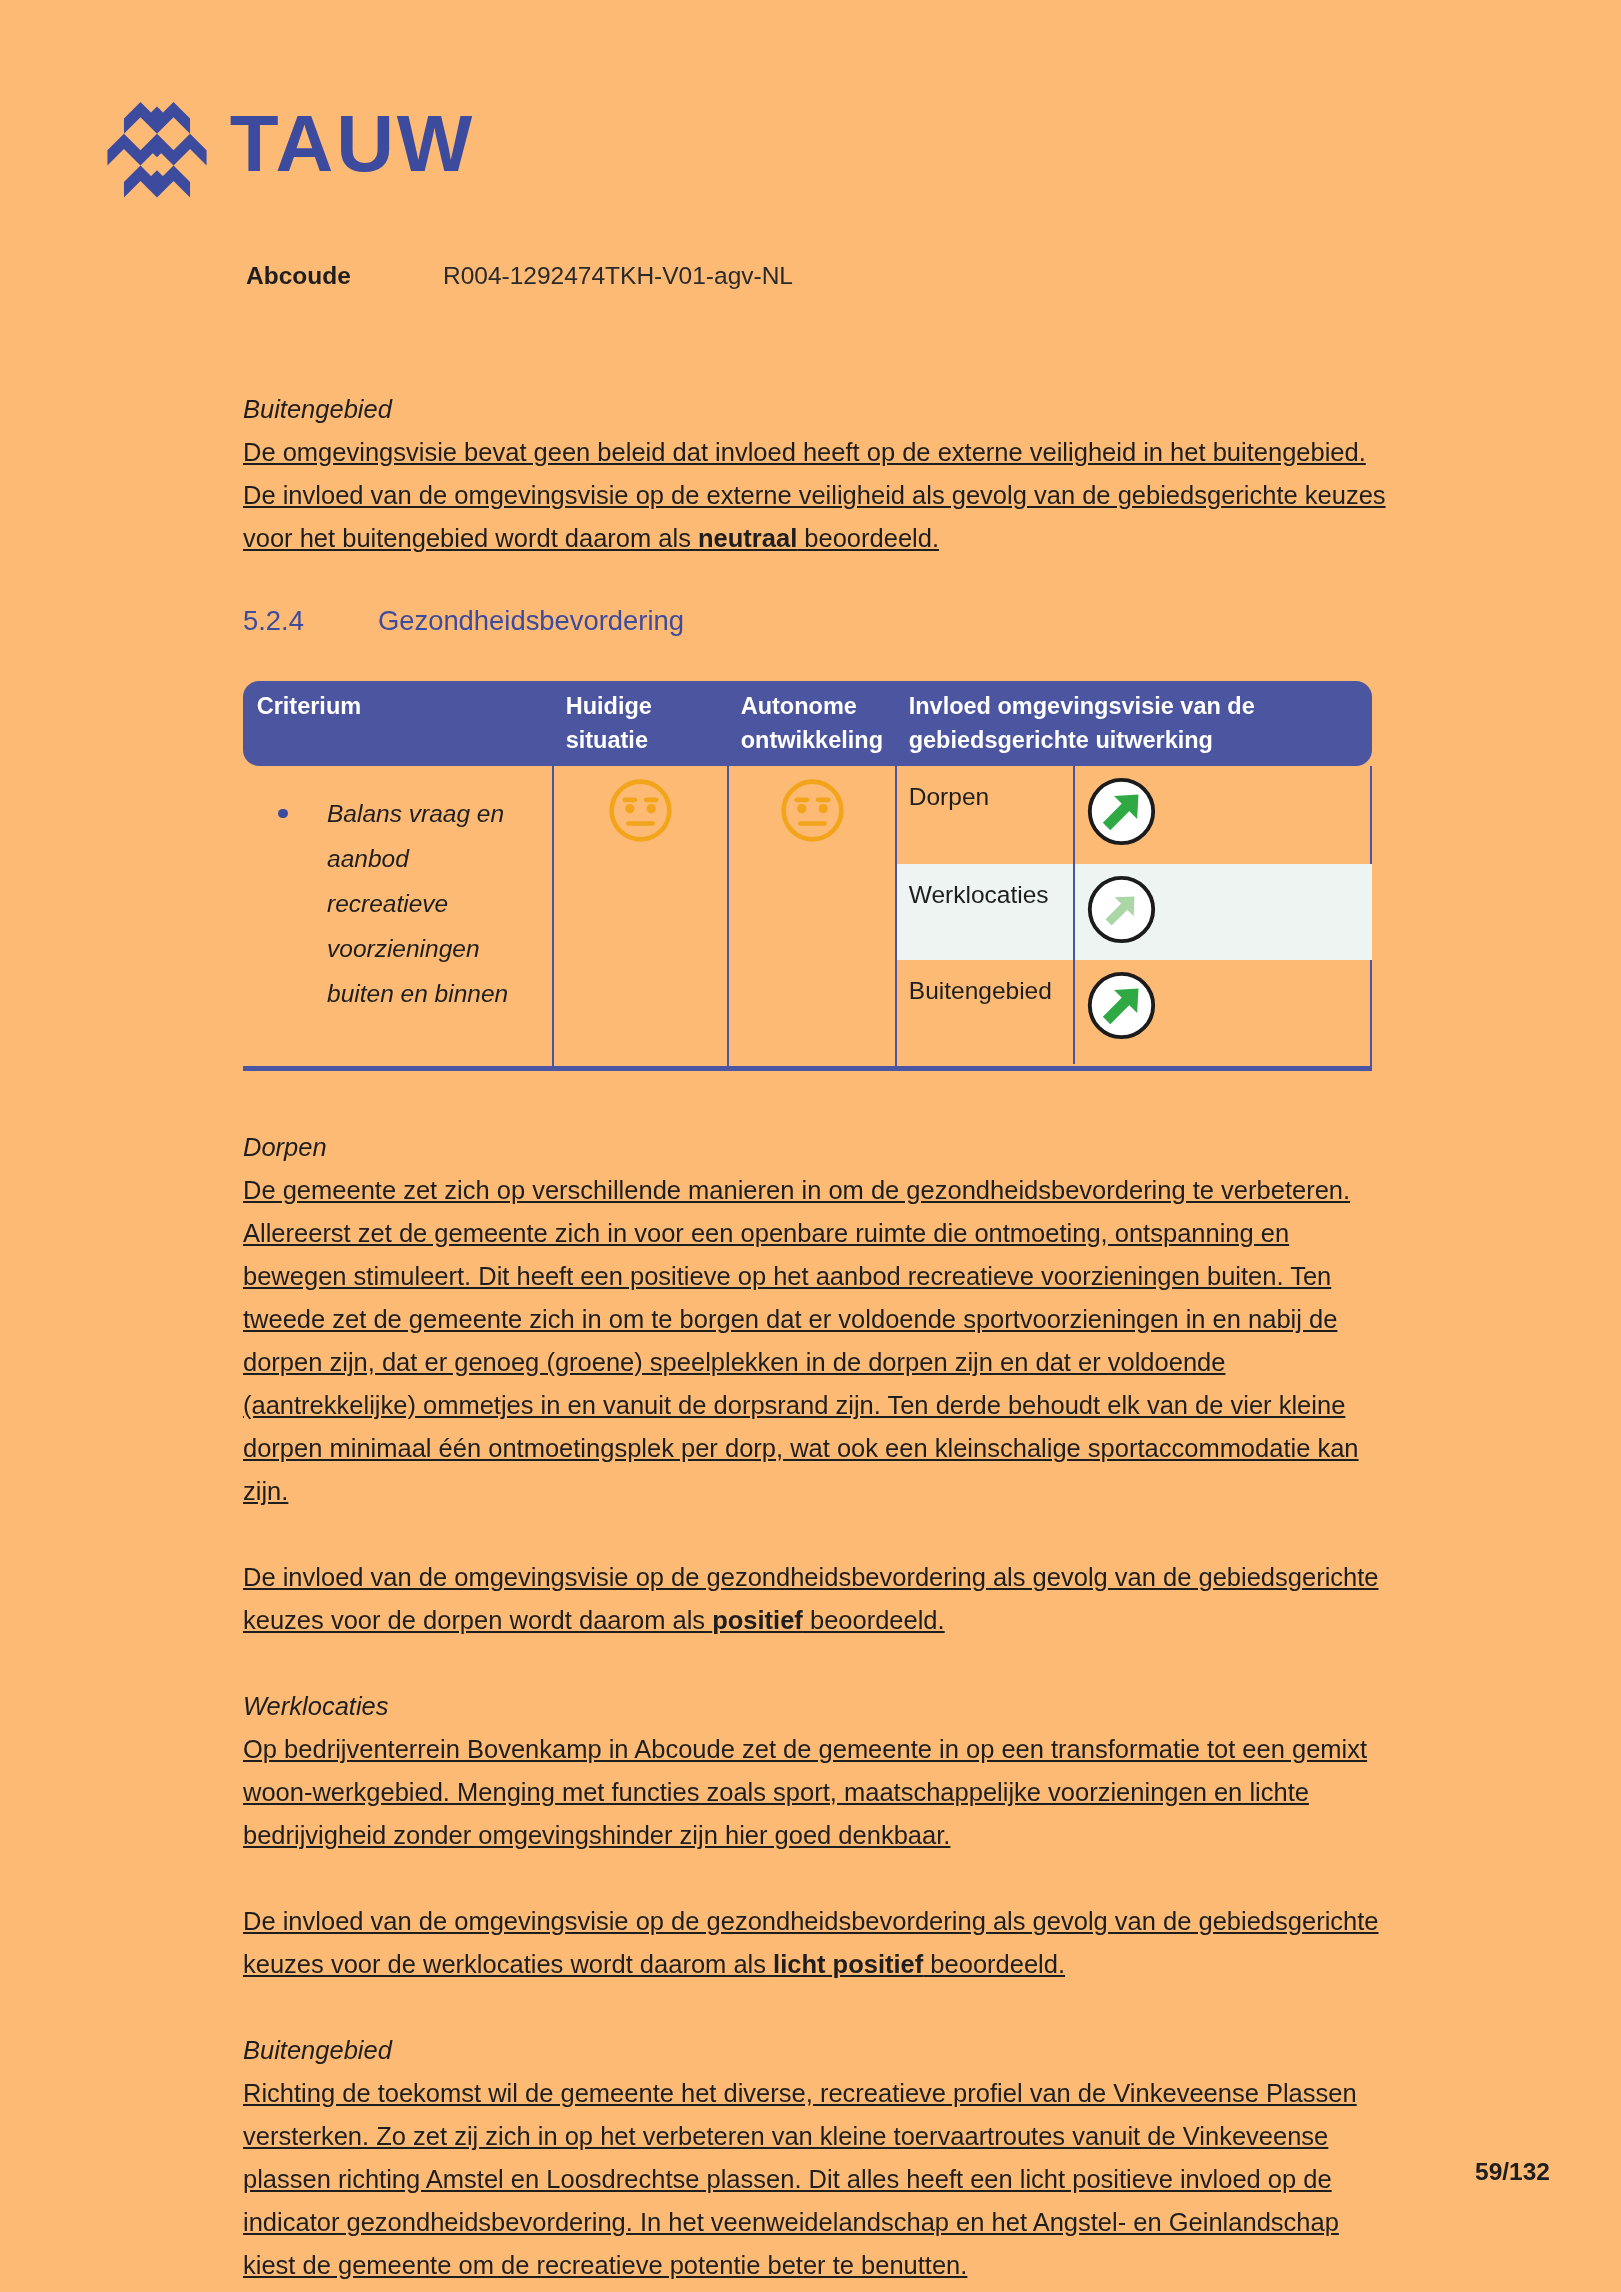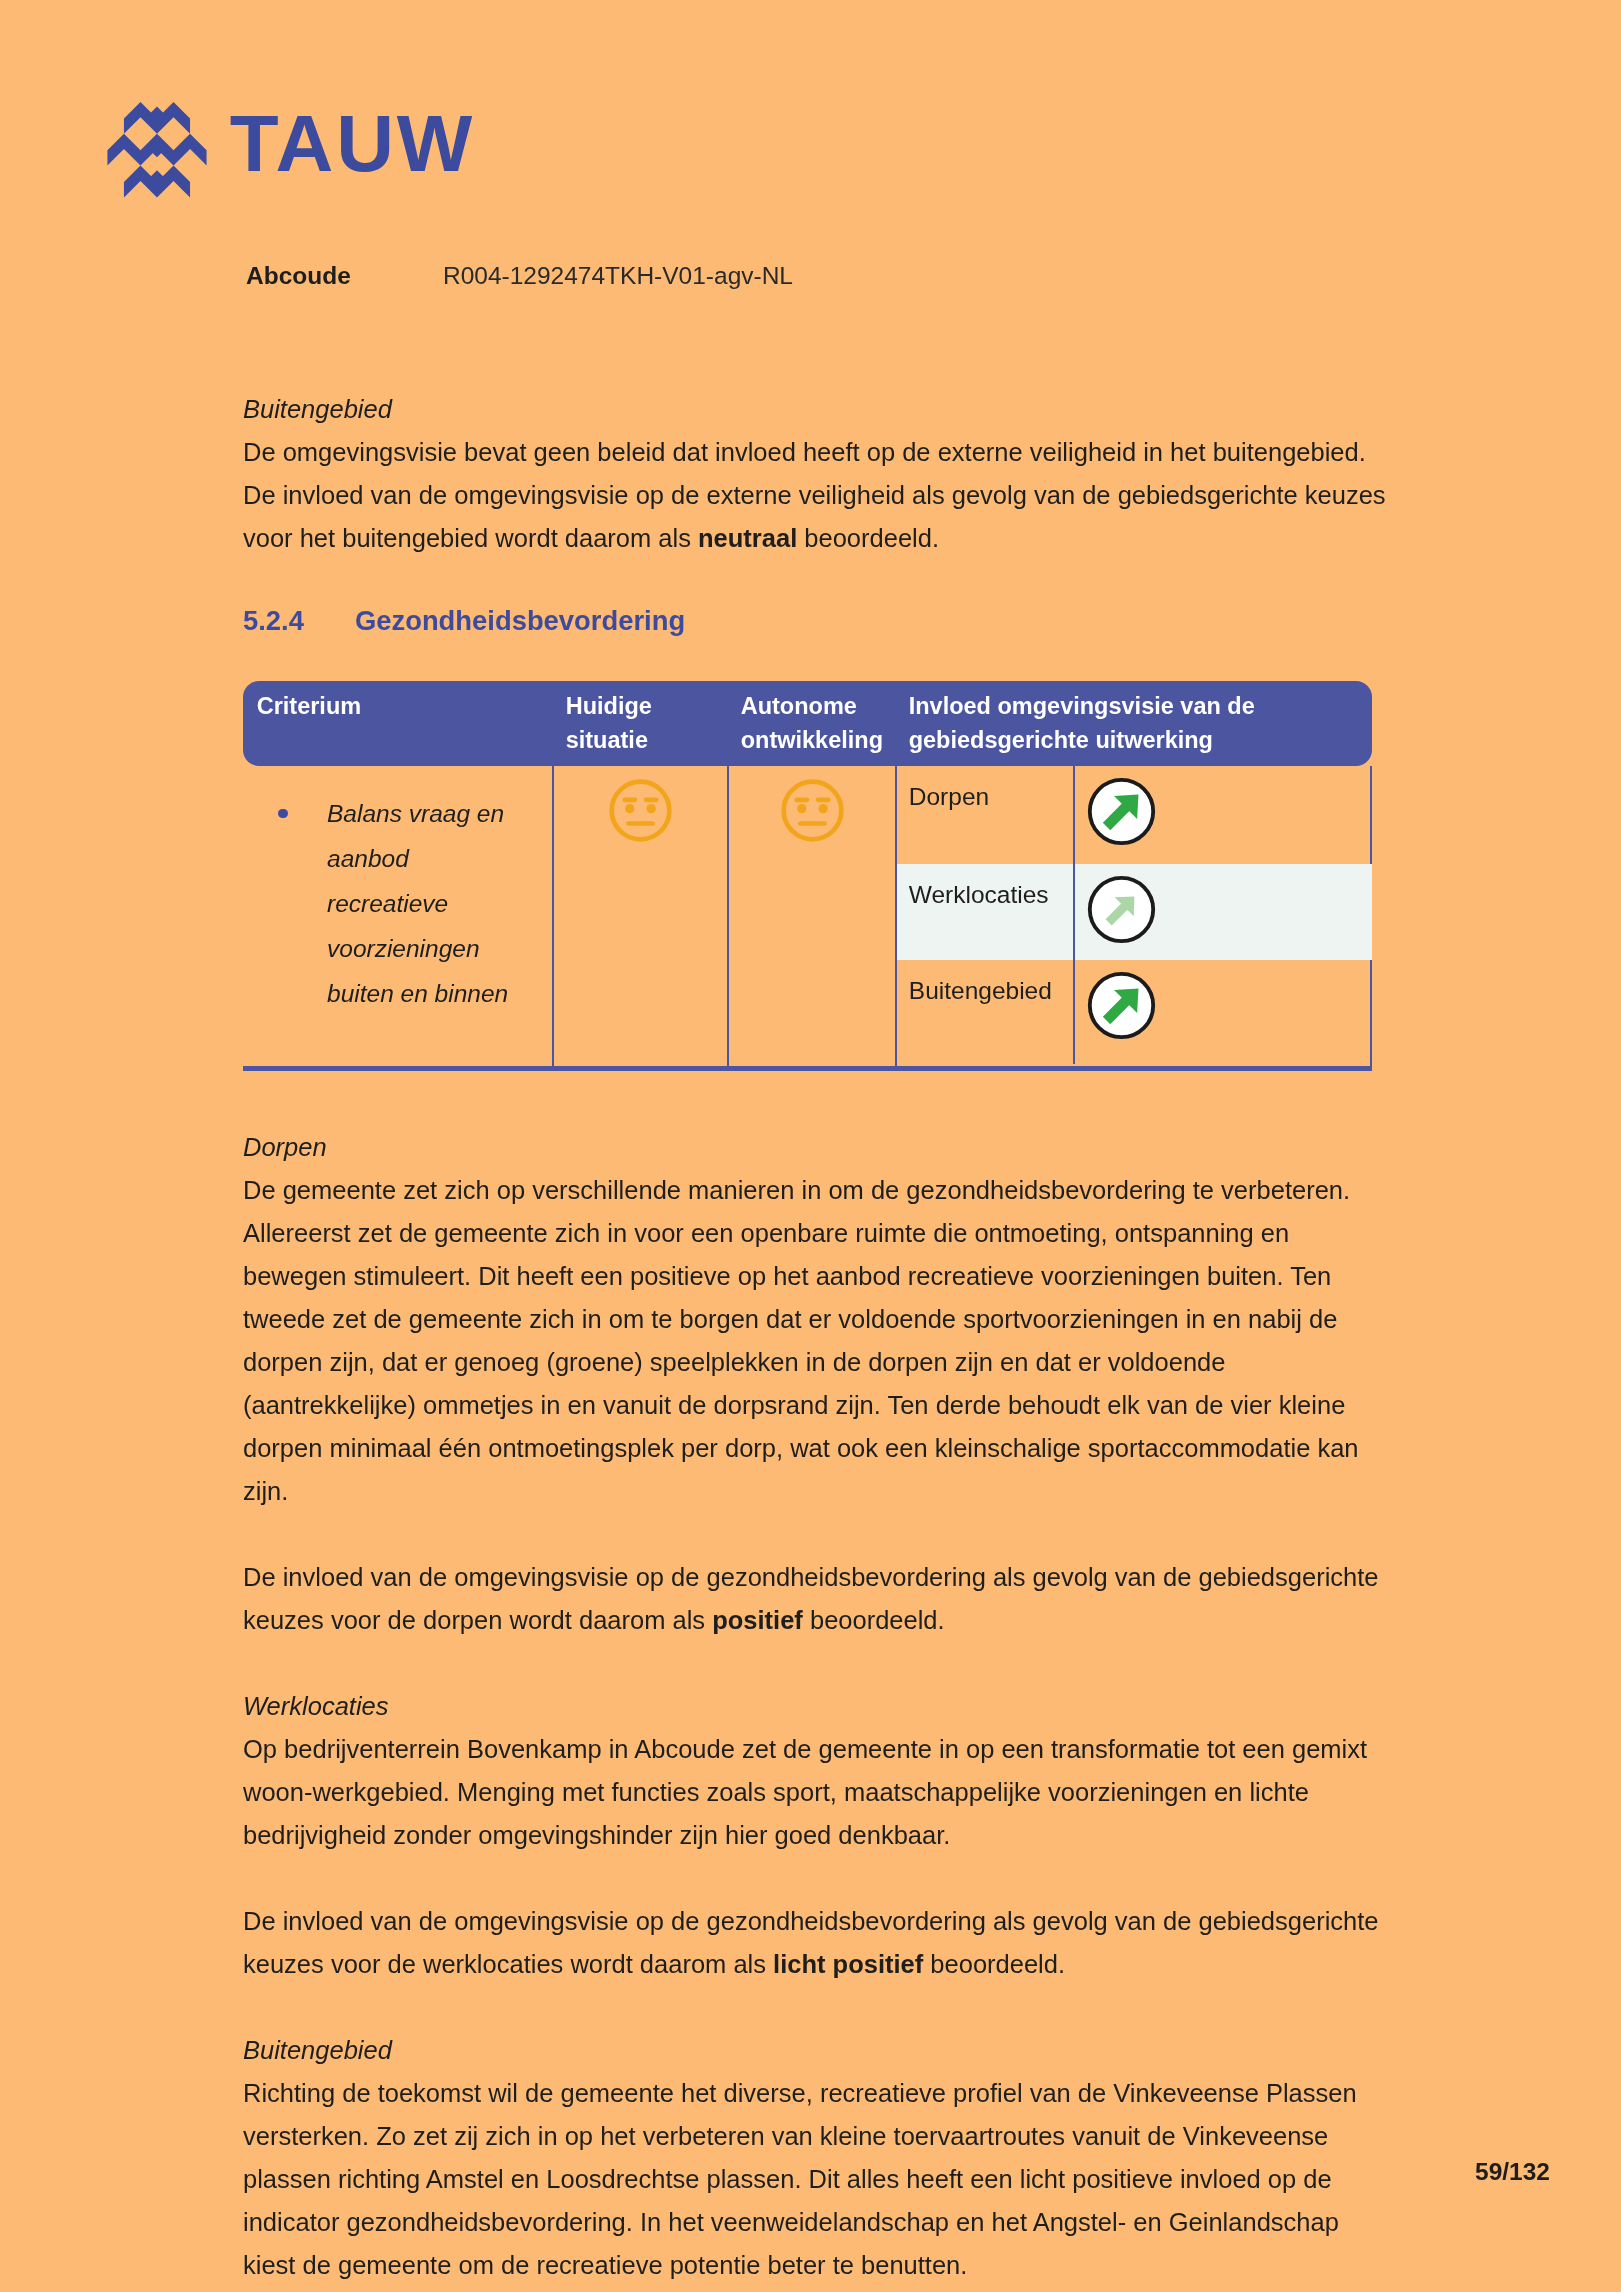--- a/index.html
+++ b/index.html
@@ -34,7 +34,7 @@
   
   .content{position:absolute;left:243px;top:388px;width:1147px;font-size:25.5px;line-height:43px;}
   .sec-heading{font-style:italic;}
-  p{margin:0;}
+  p{margin:0;text-decoration:underline;}
   .gap{margin-top:43px;}
   .h2{
     display:flex;gap:51px;color:var(--accent);font-weight:bold;font-size:27.4px;

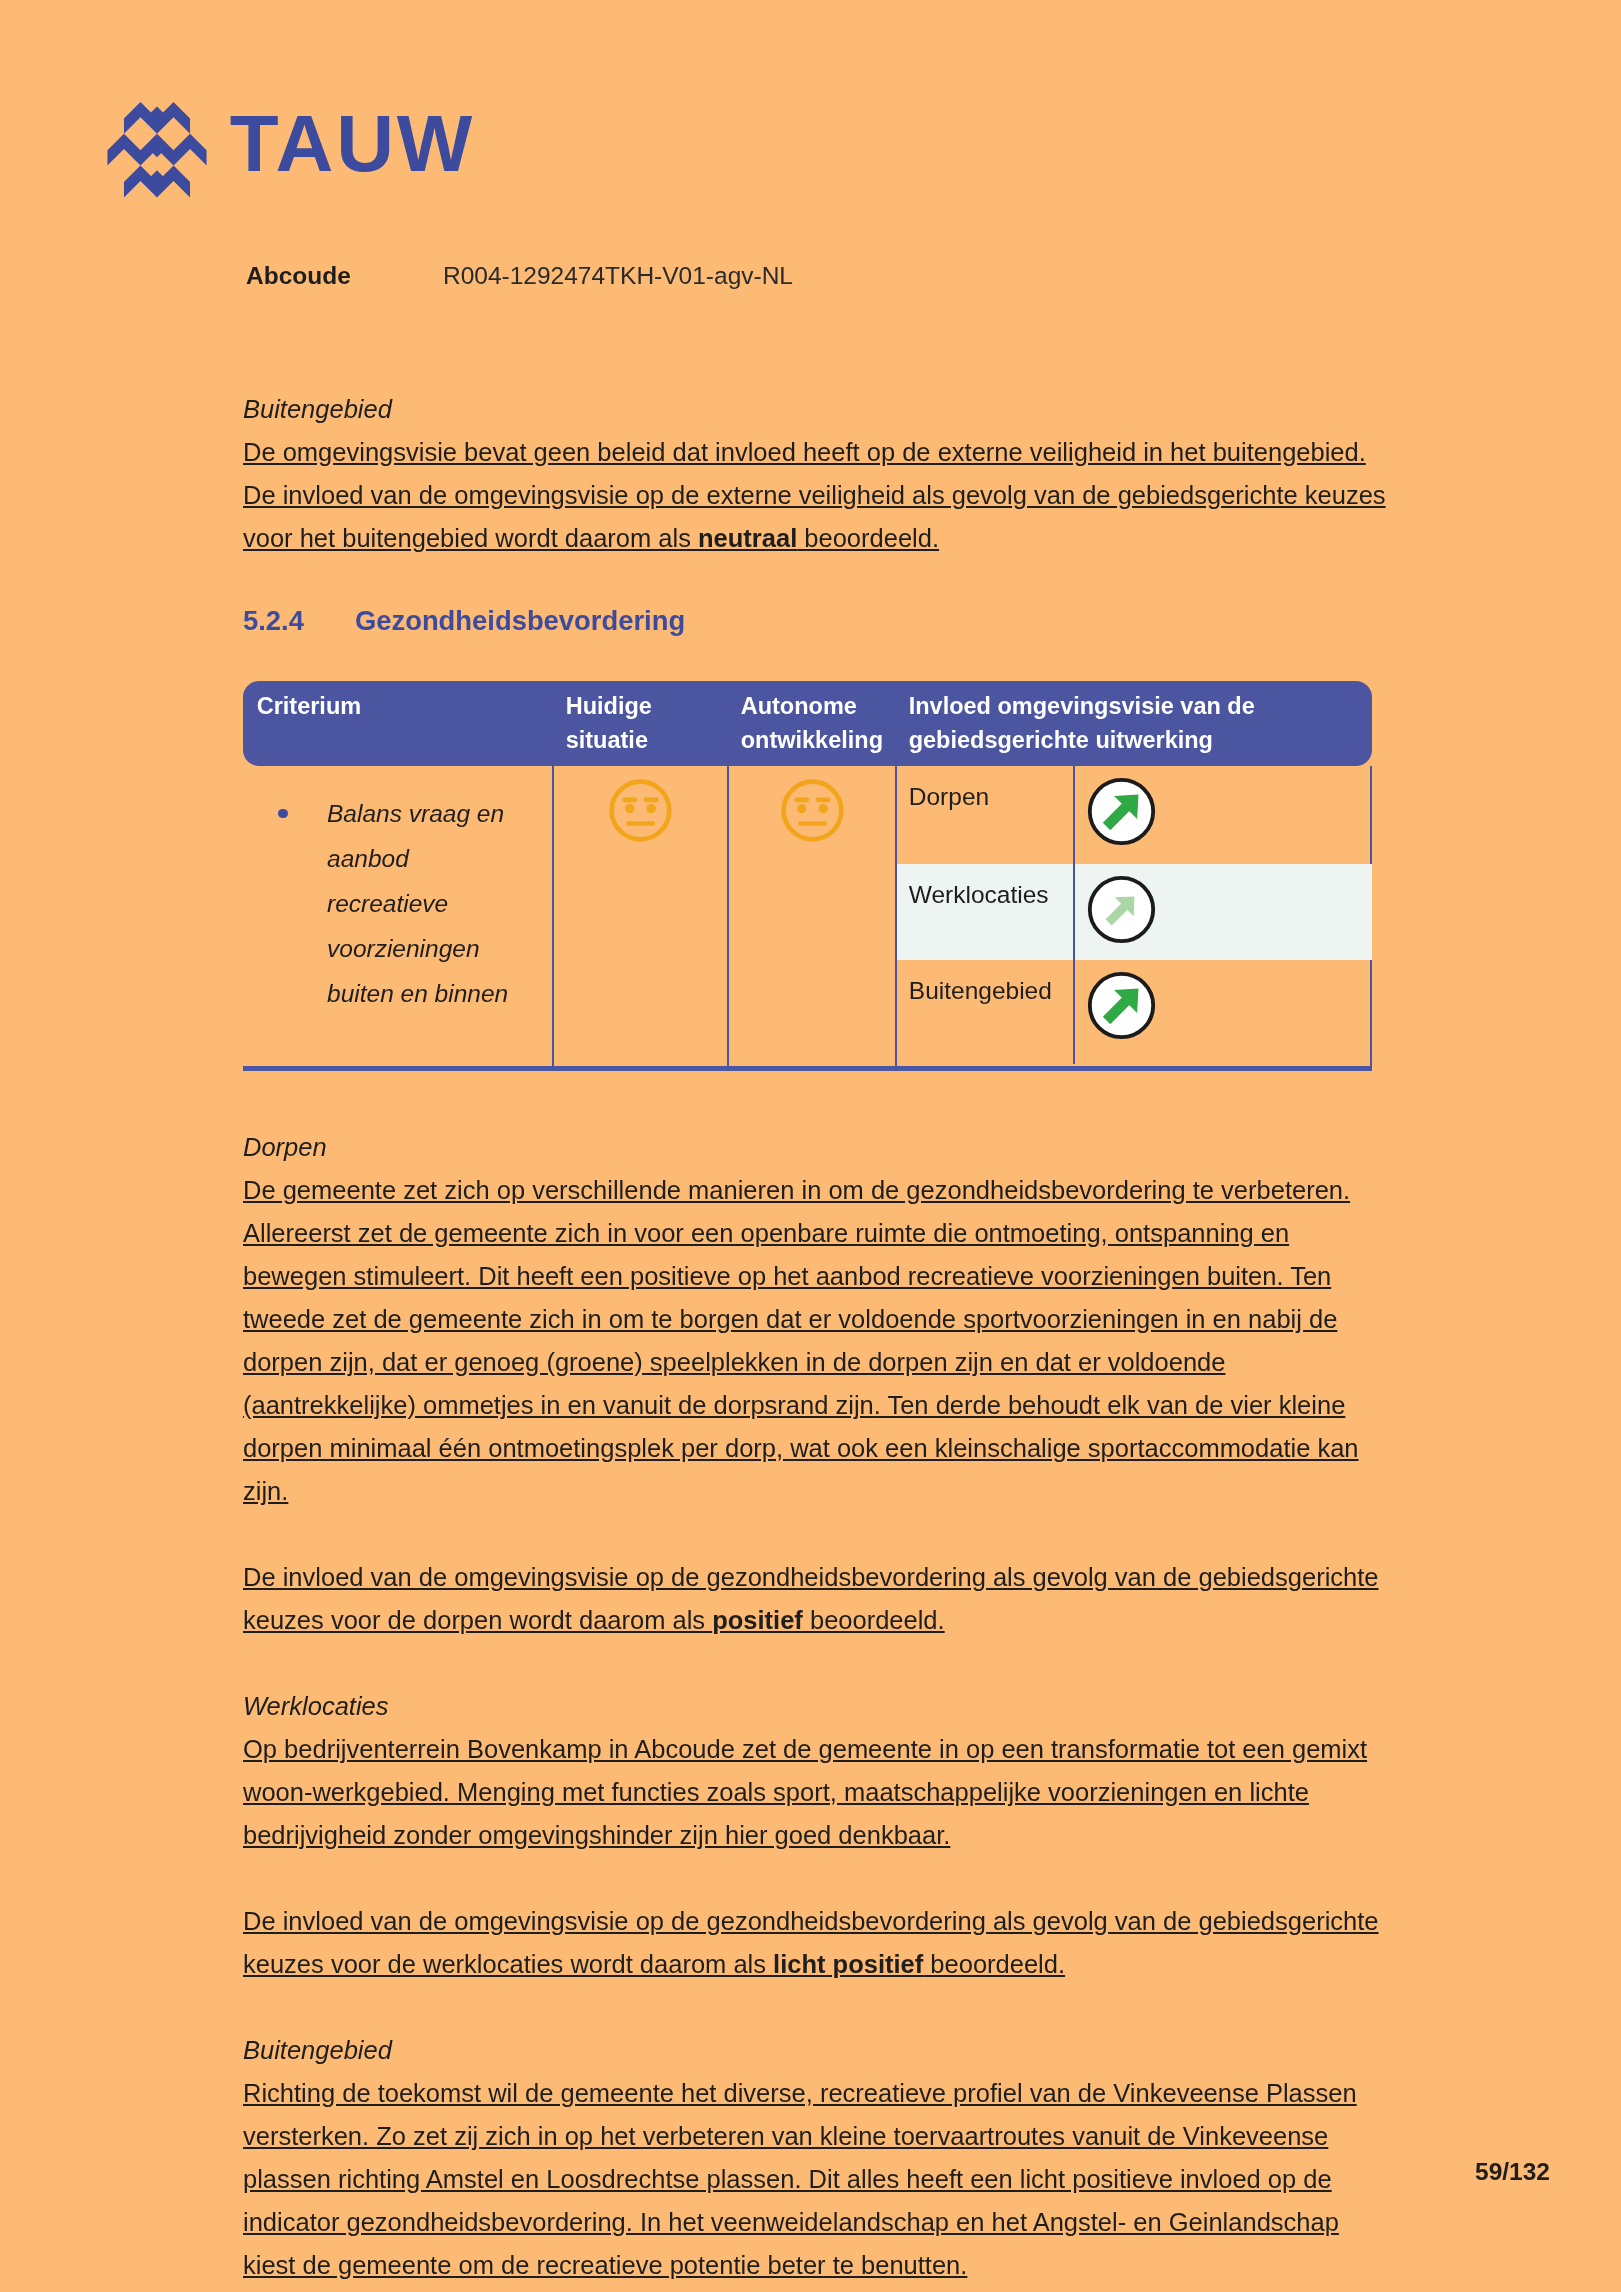--- a/index.html
+++ b/index.html
@@ -37,7 +37,7 @@
   p{margin:0;text-decoration:underline;}
   .gap{margin-top:43px;}
   .h2{
-    display:flex;gap:51px;color:var(--accent);font-weight:bold;font-size:27.4px;
+    display:flex;gap:74px;color:var(--accent);font-weight:normal;font-size:27.4px;
     margin-top:39px;line-height:43px;
   }
   

